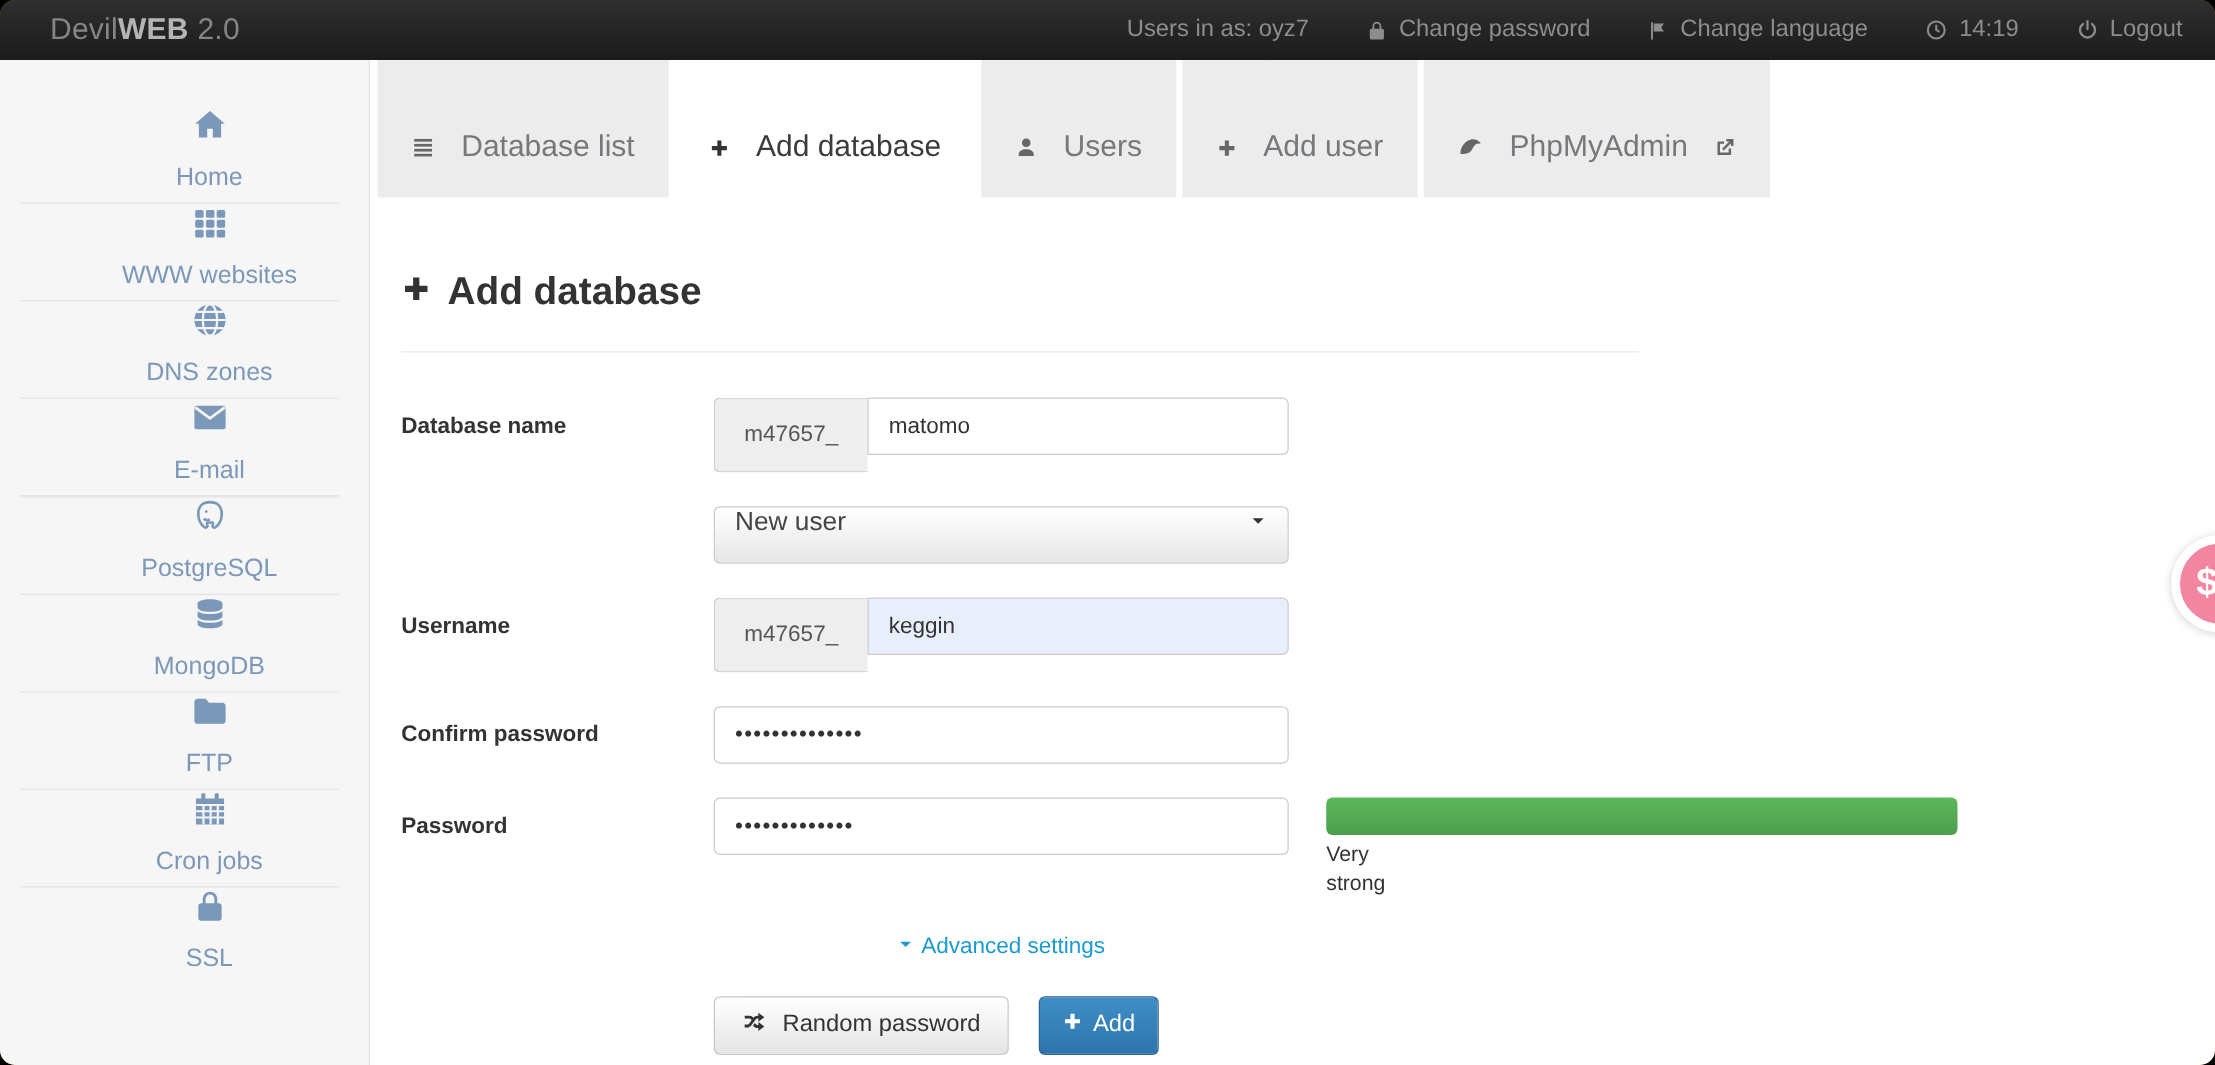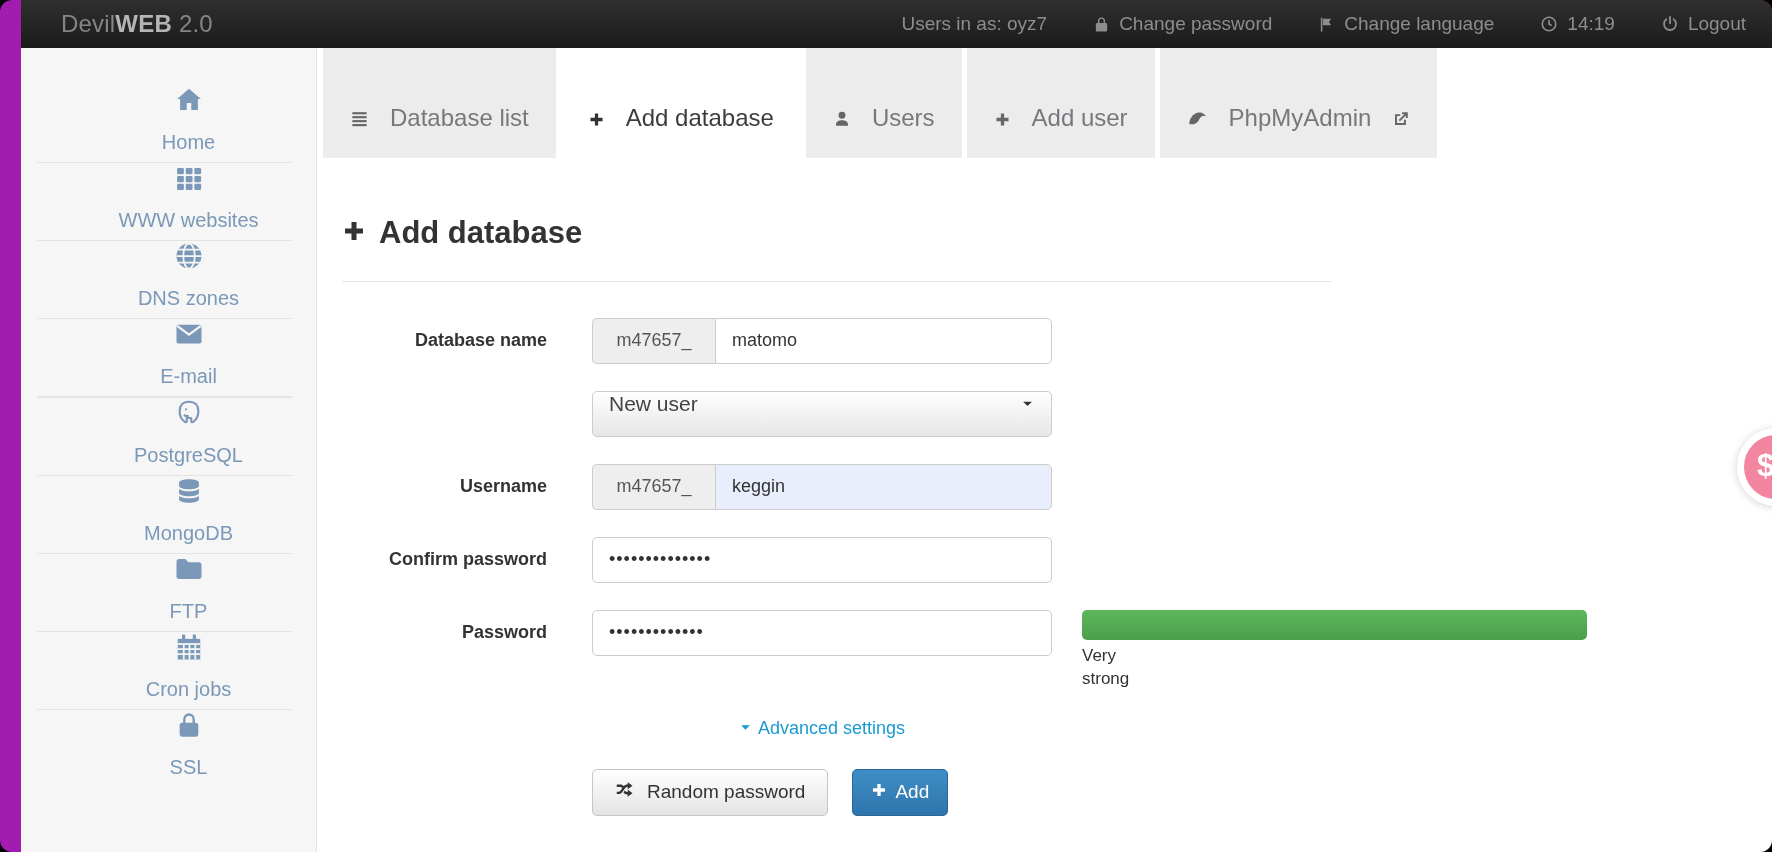--- a/index.html
+++ b/index.html
@@ -5,10 +5,9 @@
   html,body{margin:0;padding:0;background:#000;}
   *{box-sizing:border-box;}
   .window{
-    position:relative;width:1772px;height:852px;background:#a21caf;
+    position:relative;width:1772px;height:852px;background:#a16207;
     border-radius:12px;overflow:hidden;
     font-family:"Liberation Sans","DejaVu Sans",sans-serif;
-    padding-left:21px;
   }
   
   .topbar{

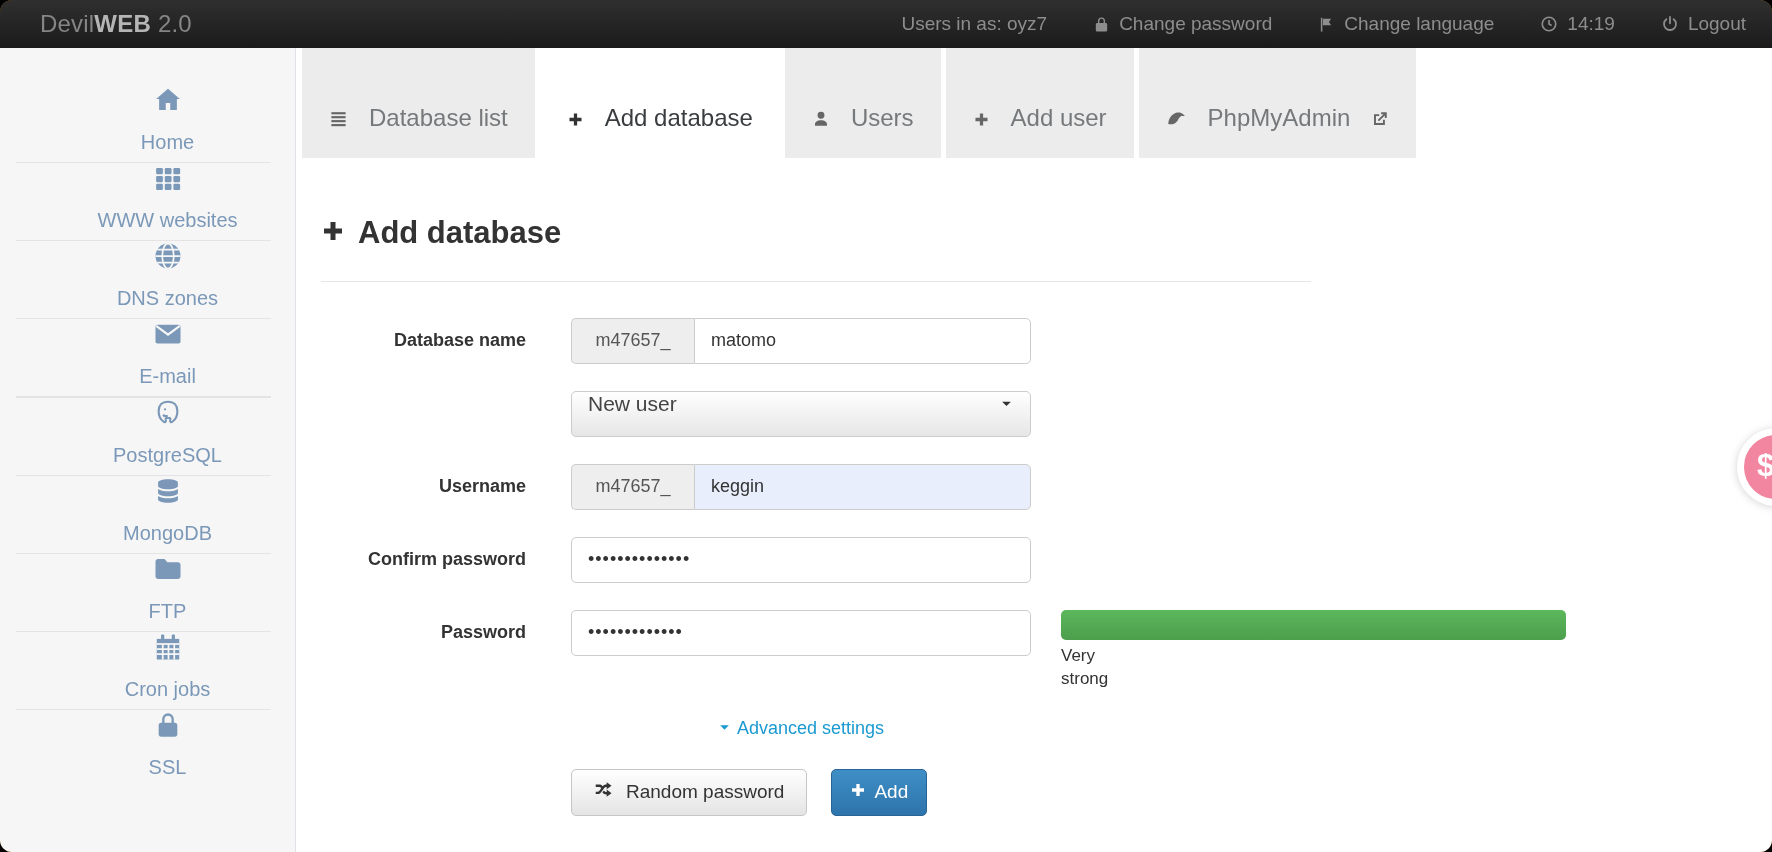--- a/index.html
+++ b/index.html
@@ -56,7 +56,7 @@
   .rule{width:990px;height:1px;background:#e6e6e6;margin-top:30px;}
   .form{margin-top:36px;}
   .frow{display:flex;align-items:flex-start;margin-bottom:27px;}
-  .flabel{width:250px;flex:none;text-align:right;padding:12px 45px 0 0;font-weight:700;font-size:18px;color:#333;}
+  .flabel{width:250px;flex:none;padding:12px 45px 0 0;font-weight:700;font-size:18px;color:#333;}
   .spacer-label{width:250px;flex:none;}
   .igroup{display:flex;width:460px;flex:none;}
   .iaddon{

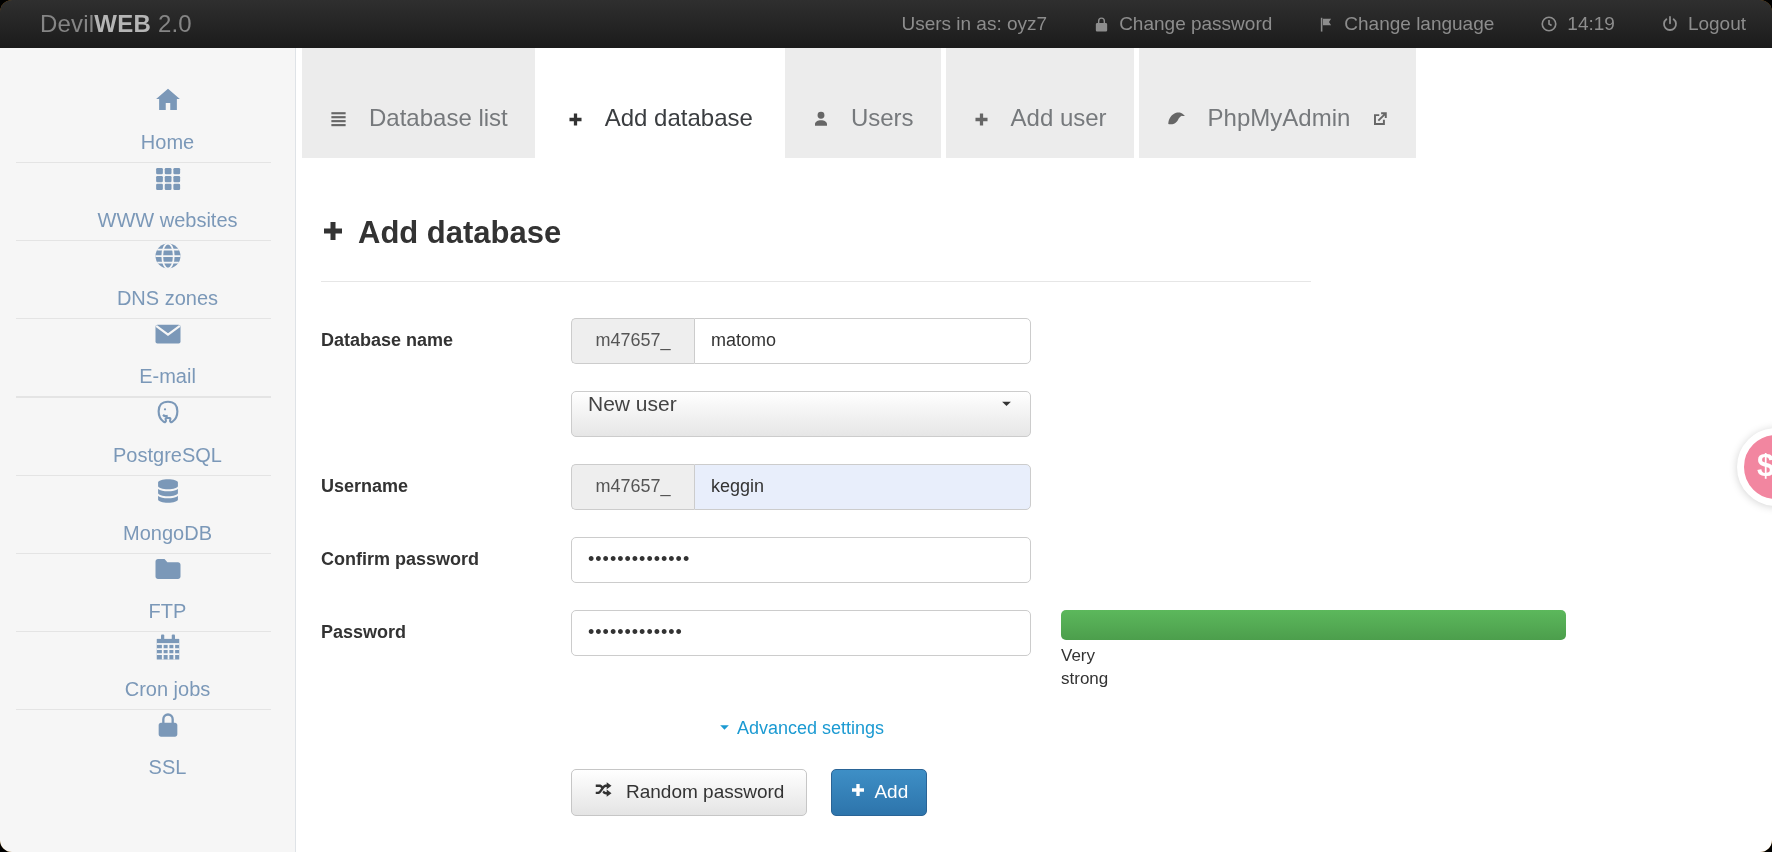--- a/index.html
+++ b/index.html
@@ -60,7 +60,7 @@
   .spacer-label{width:250px;flex:none;}
   .igroup{display:flex;width:460px;flex:none;}
   .iaddon{
-    width:123px;flex:none;height:46px;background:#eee;border:1px solid #ccc;border-right:0;
+    width:123px;flex:none;height:60px;background:#eee;border:1px solid #ccc;border-right:0;
     border-radius:5px 0 0 5px;display:flex;align-items:center;justify-content:center;
     color:#555;font-size:18px;
   }

